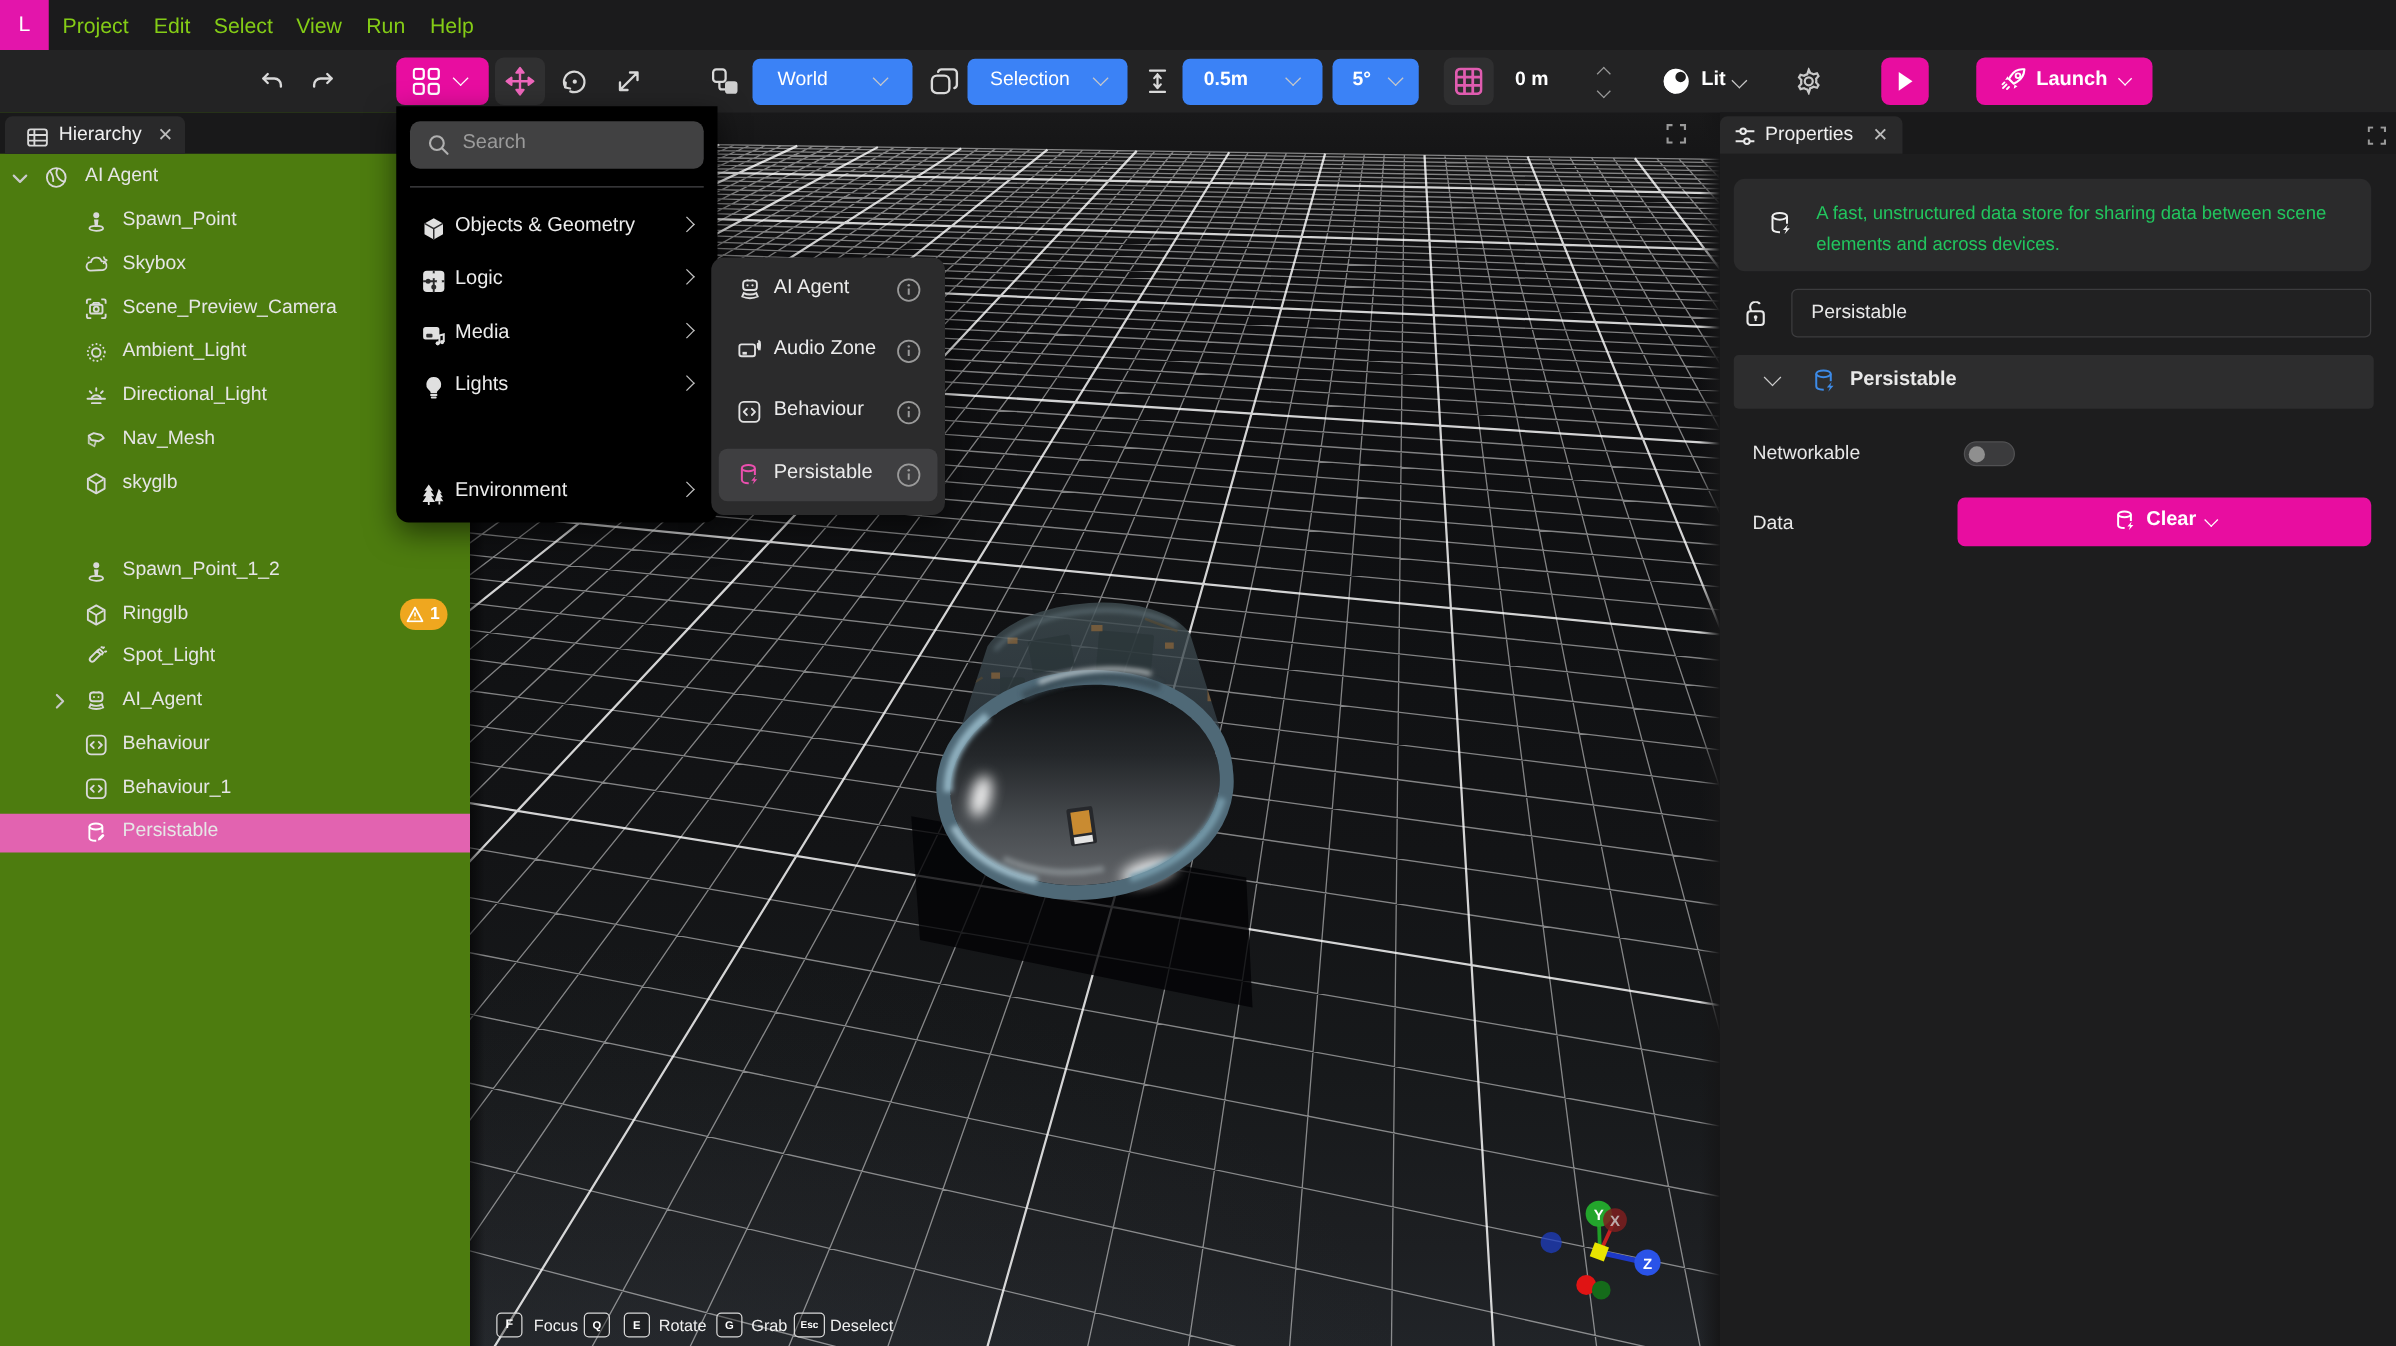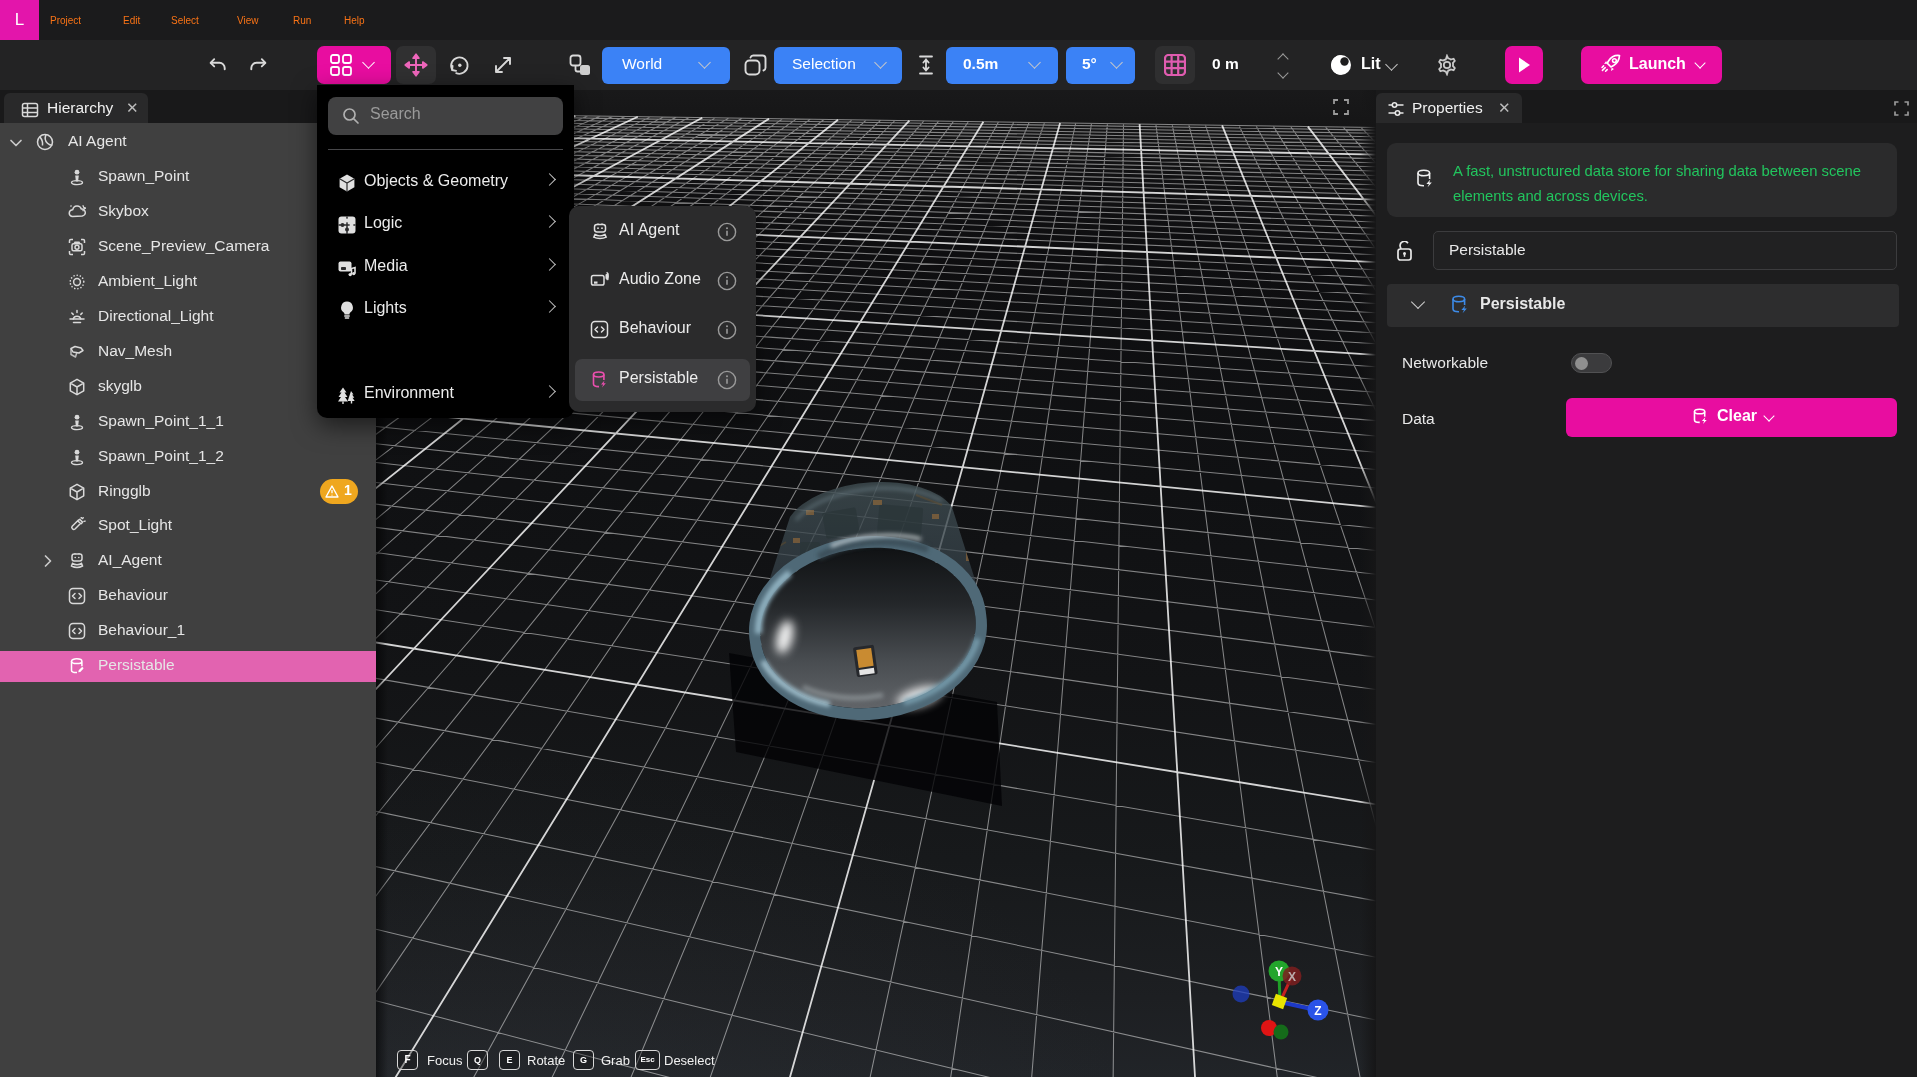--- a/index.html
+++ b/index.html
@@ -8,7 +8,7 @@
 .ic{display:block}
 #menubar{position:absolute;left:0;top:0;width:1917px;height:40px;background:#1b1b1c}
 #logo{position:absolute;left:0;top:0;width:39px;height:40px;background:#e315ab;color:#fff;font-size:17px;font-weight:500;text-align:center;line-height:40px}
-.mitem{position:absolute;top:0;height:40px;line-height:41px;font-size:10px;color:#f97316}
+.mitem{position:absolute;top:0;height:40px;line-height:41px;font-size:17px;color:#84cc16}
 #toolbar{position:absolute;left:0;top:40px;width:1917px;height:50px;background:#232324}
 .sep{position:absolute;top:52px;width:1px;height:26px;background:#4a4a4c}
 .tbtn{position:absolute;top:6px;height:38px;border-radius:7px}

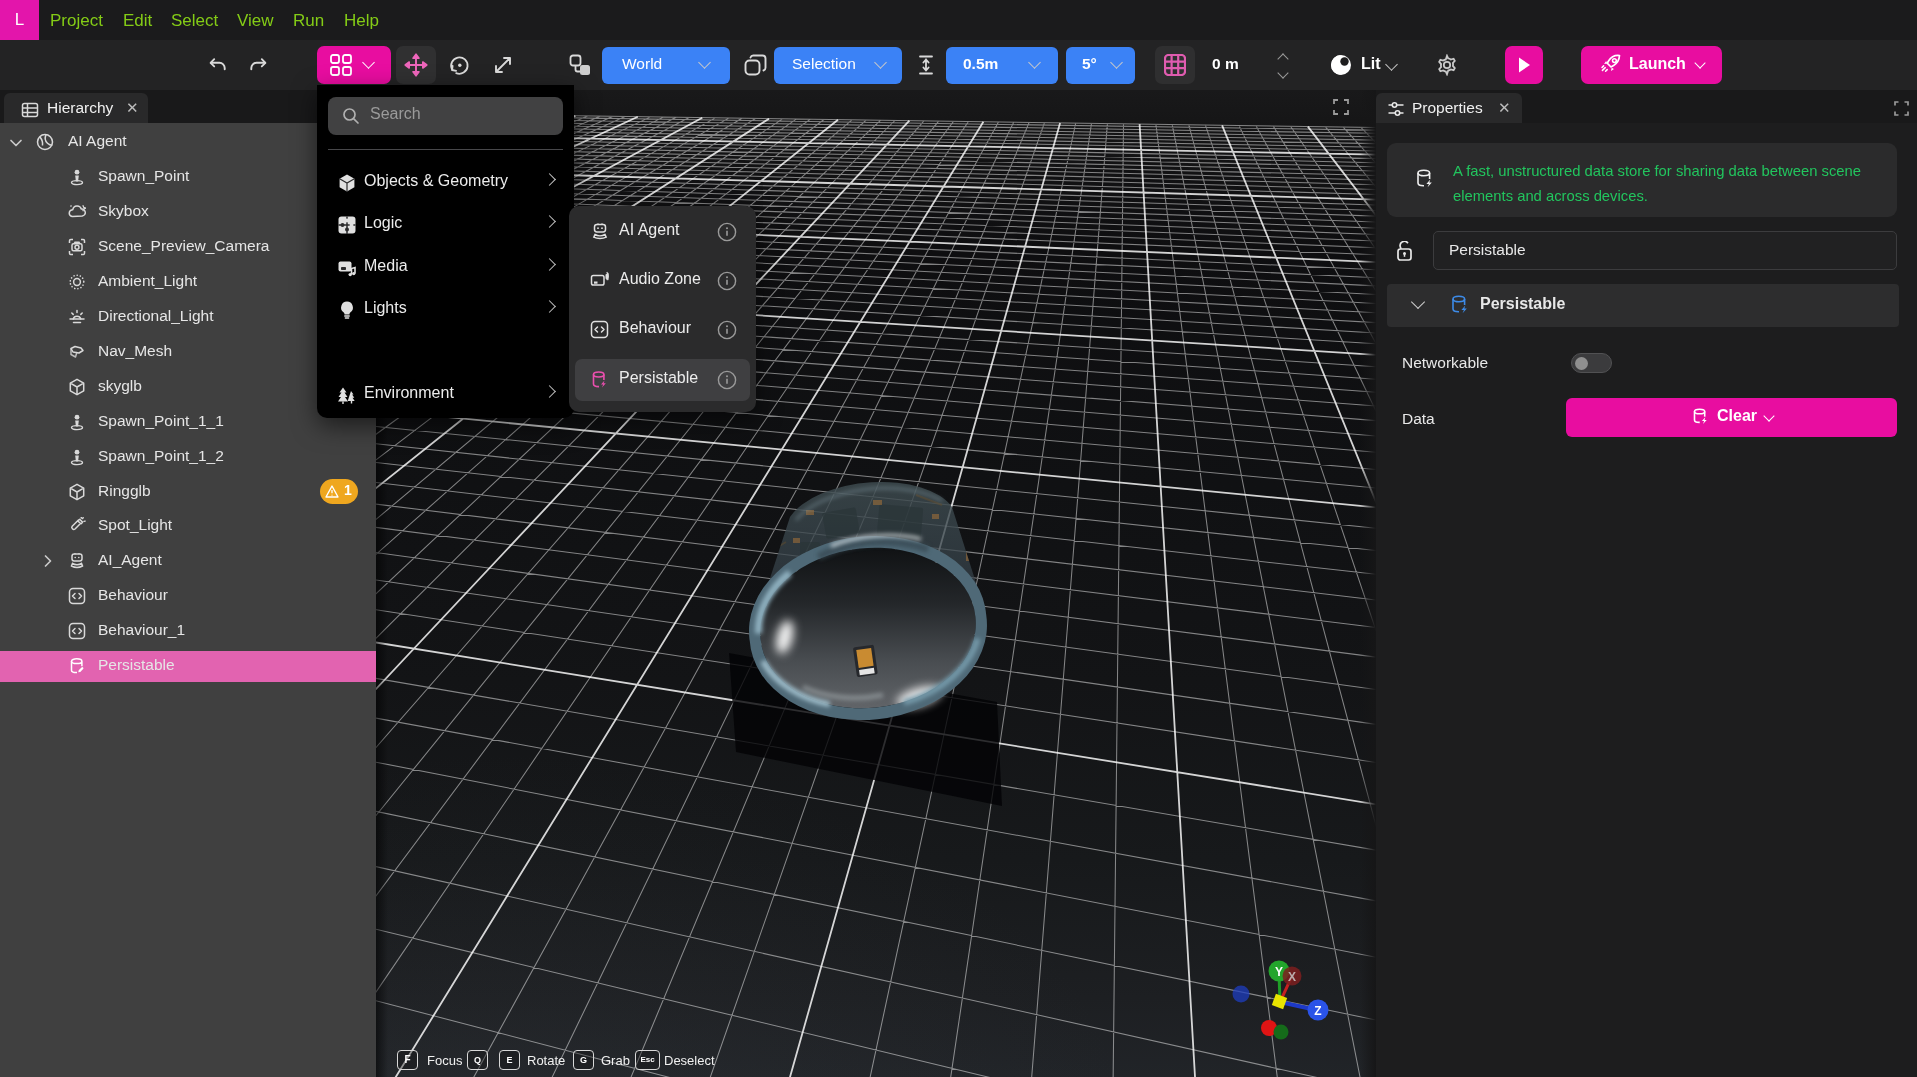--- a/index.html
+++ b/index.html
@@ -13,7 +13,7 @@
 .sep{position:absolute;top:52px;width:1px;height:26px;background:#4a4a4c}
 .tbtn{position:absolute;top:6px;height:38px;border-radius:7px}
 .drop{position:absolute;top:7px;height:37px;border-radius:6px;background:#3b82f6;color:#fff;font-size:15.5px}
-#lpanel{position:absolute;left:0;top:90px;width:376px;height:987px;background:#404040}
+#lpanel{position:absolute;left:0;top:90px;width:376px;height:987px;background:#4d7c0f}
 #rpanel{position:absolute;left:1376px;top:90px;width:541px;height:987px;background:#1d1d1e}
 .tabstrip{position:absolute;top:0;left:0;right:0;height:33px;background:#19191a}
 .tab{position:absolute;top:3px;height:30px;background:#29292a;border-radius:6px 6px 0 0;color:#f0f0f0;font-size:15.5px}

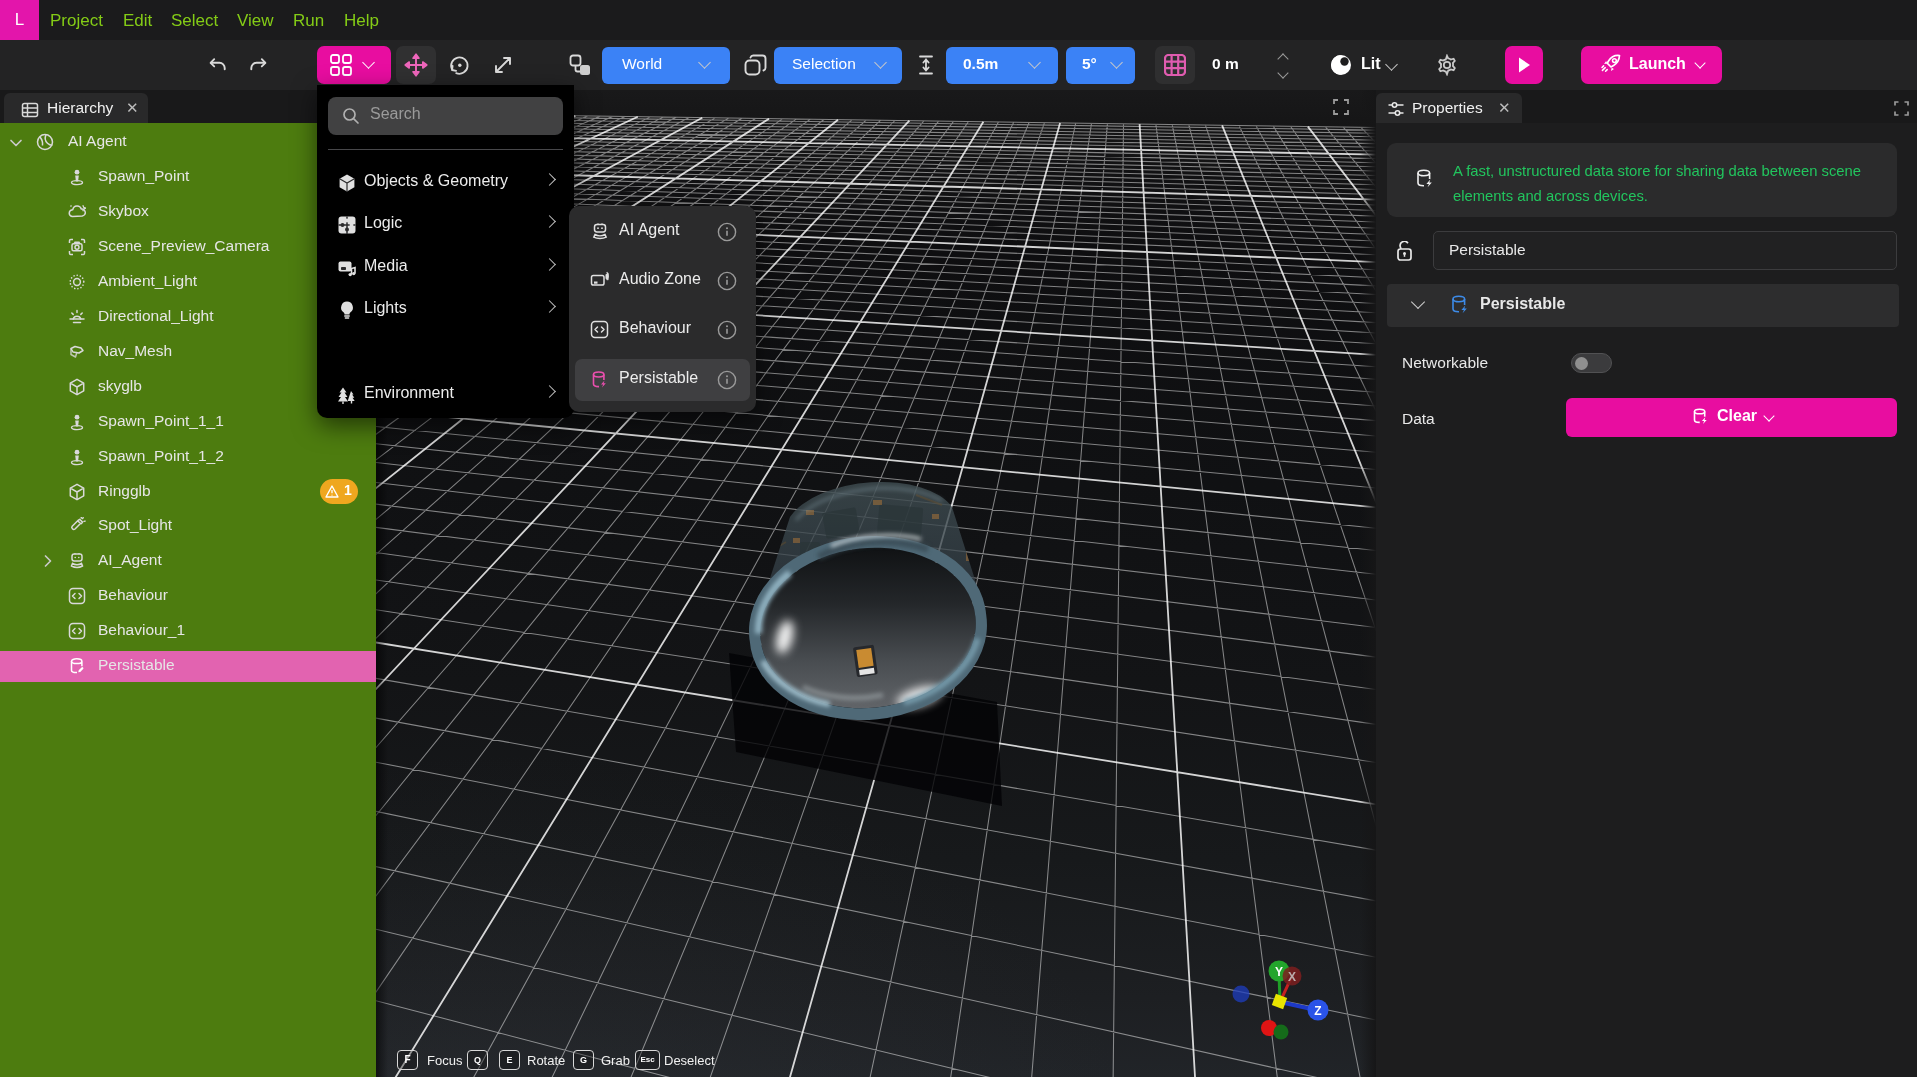--- a/index.html
+++ b/index.html
@@ -385,18 +385,6 @@
       </div>
       <span class="lbl" style="left:98px">skyglb</span>
     </div>
-    <div class="trow" style="top:316.0999999999999px;">
-      <div class="abs" style="left:68px;top:6.5px">
-        <svg class="ic" width="18" height="18" viewBox="0 0 18 18" style="">
-          <g fill="#d9d9d9">
-            <circle cx="9" cy="4.2" r="2.4"></circle>
-            <path d="M7.2 7.5 h3.6 l-0.7 6 h-2.2 z"></path>
-            <ellipse cx="9" cy="14.6" rx="5.5" ry="2" fill="none" stroke="#d9d9d9" stroke-width="1.4"></ellipse>
-          </g>
-        </svg>
-      </div>
-      <span class="lbl" style="left:98px">Spawn_Point_1_1</span>
-    </div>
     <div class="trow" style="top:351.0499999999999px;">
       <div class="abs" style="left:68px;top:6.5px">
         <svg class="ic" width="18" height="18" viewBox="0 0 18 18" style="">

